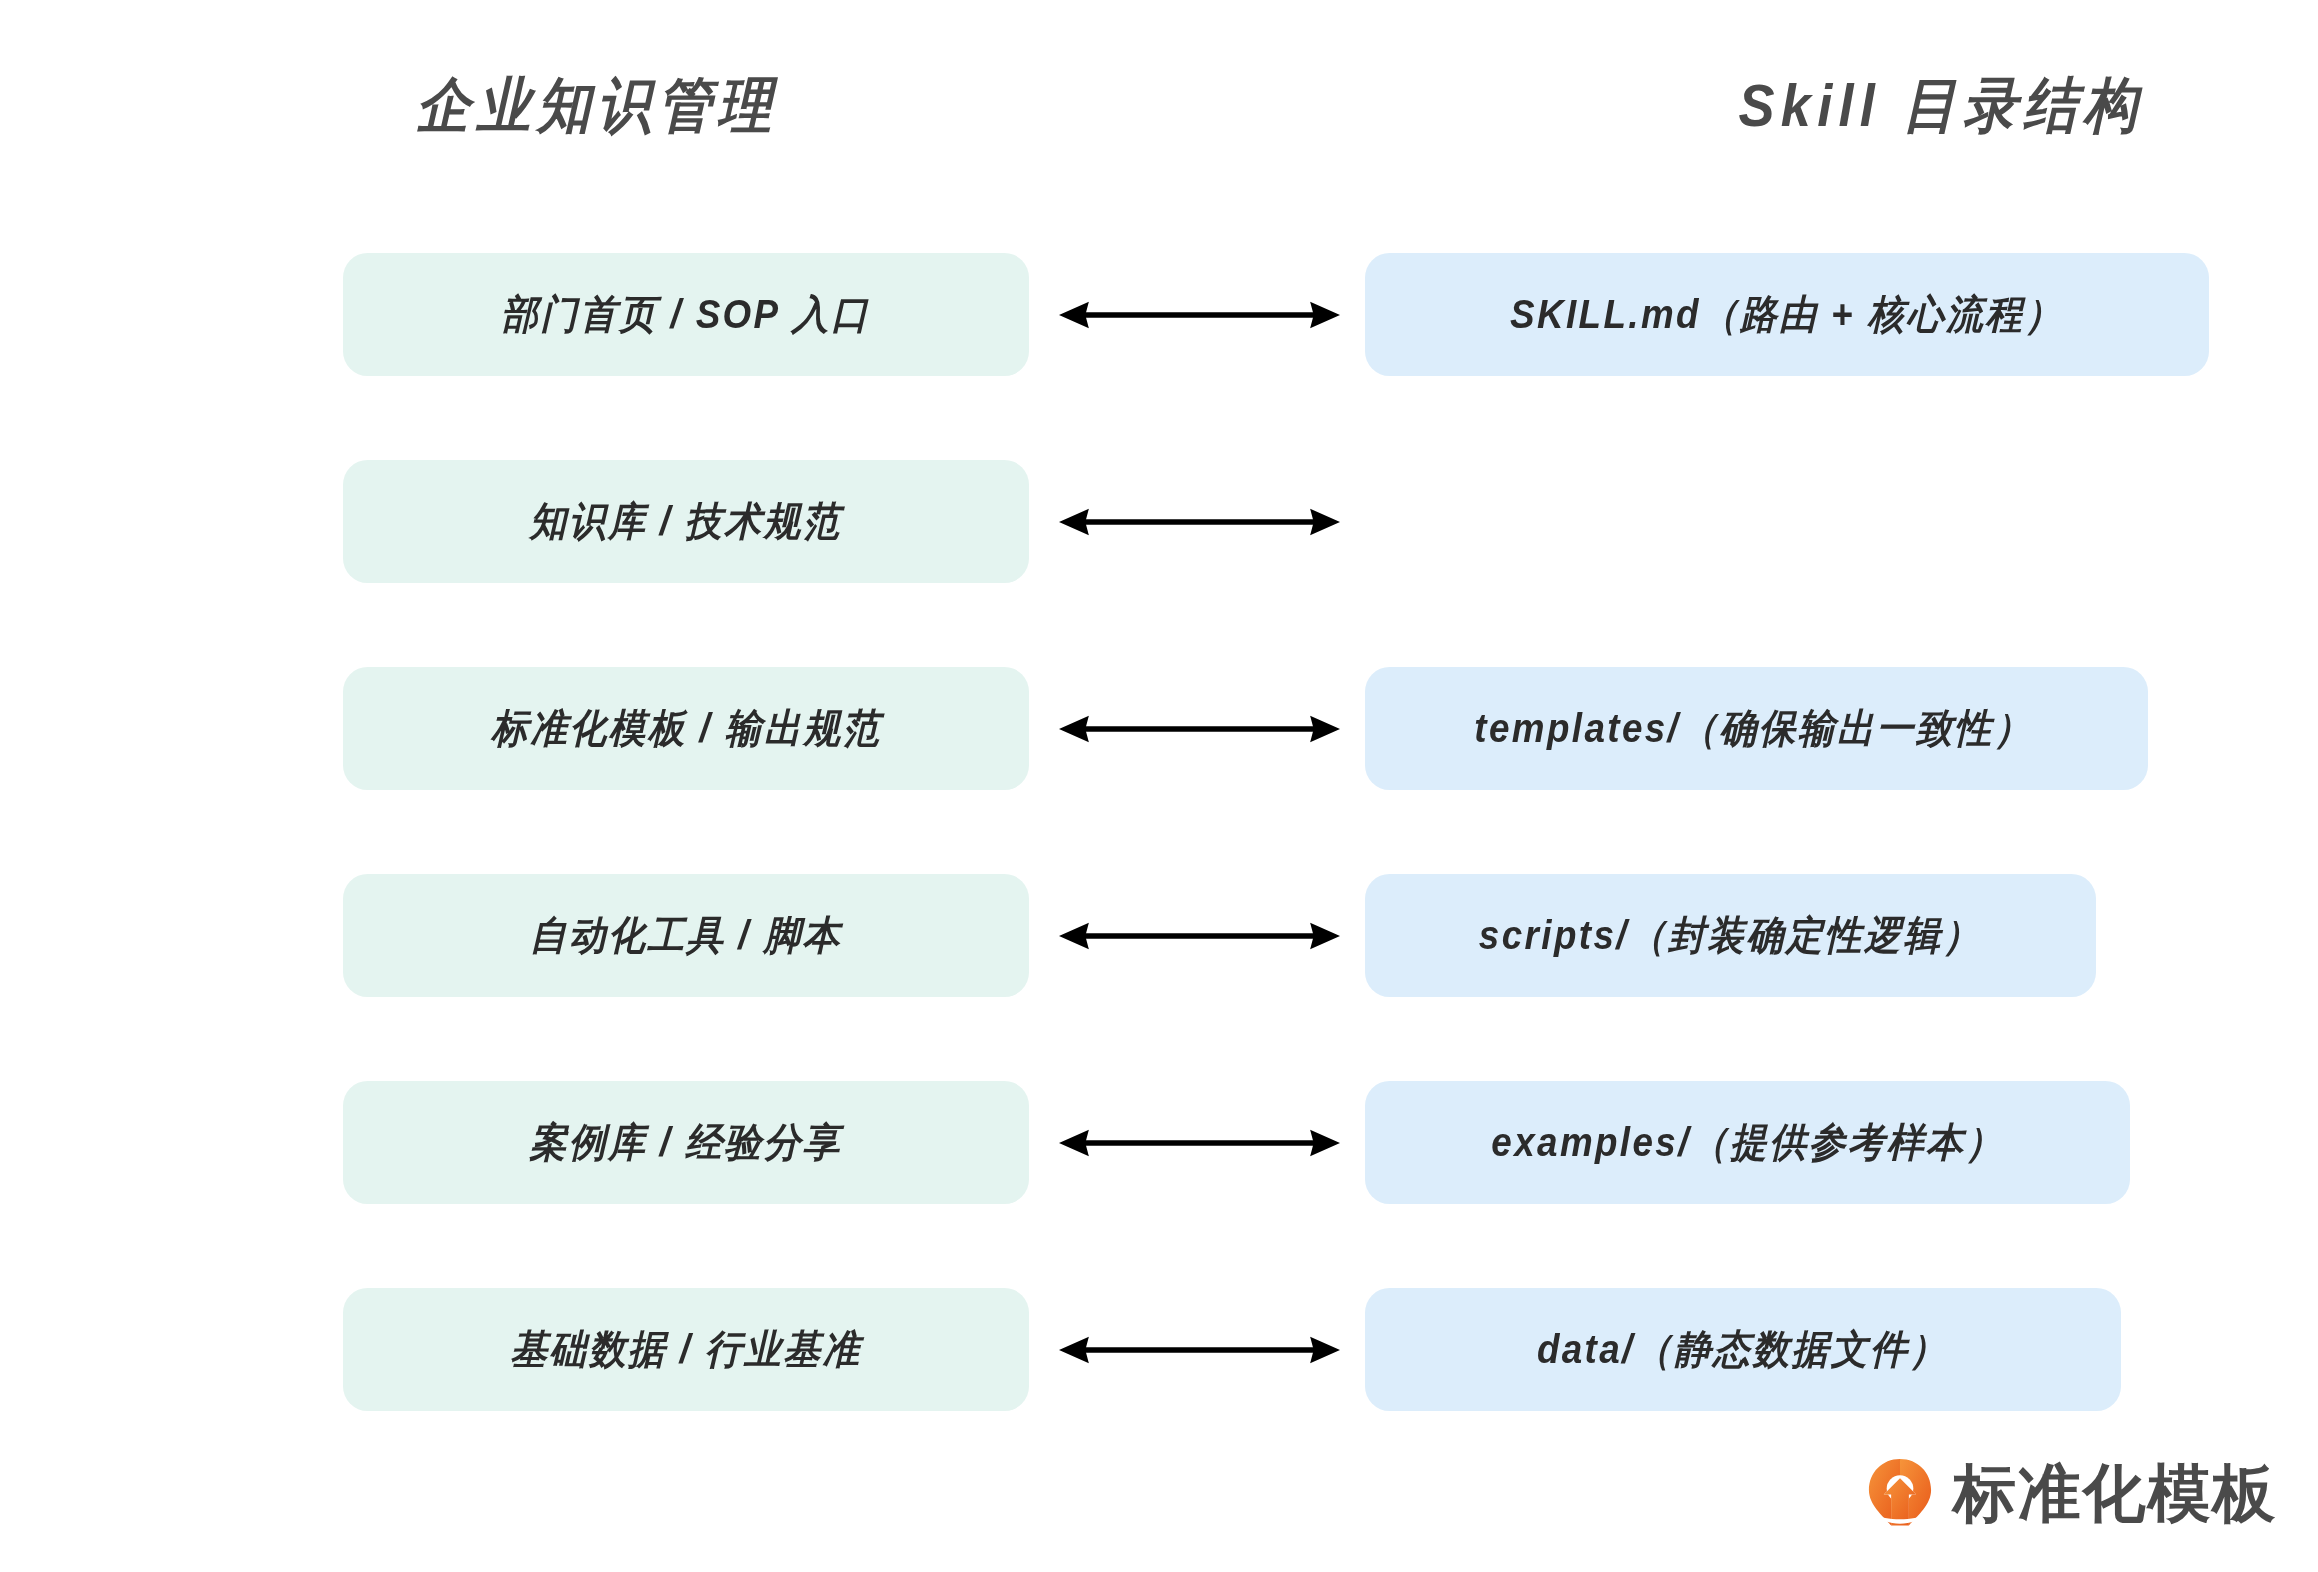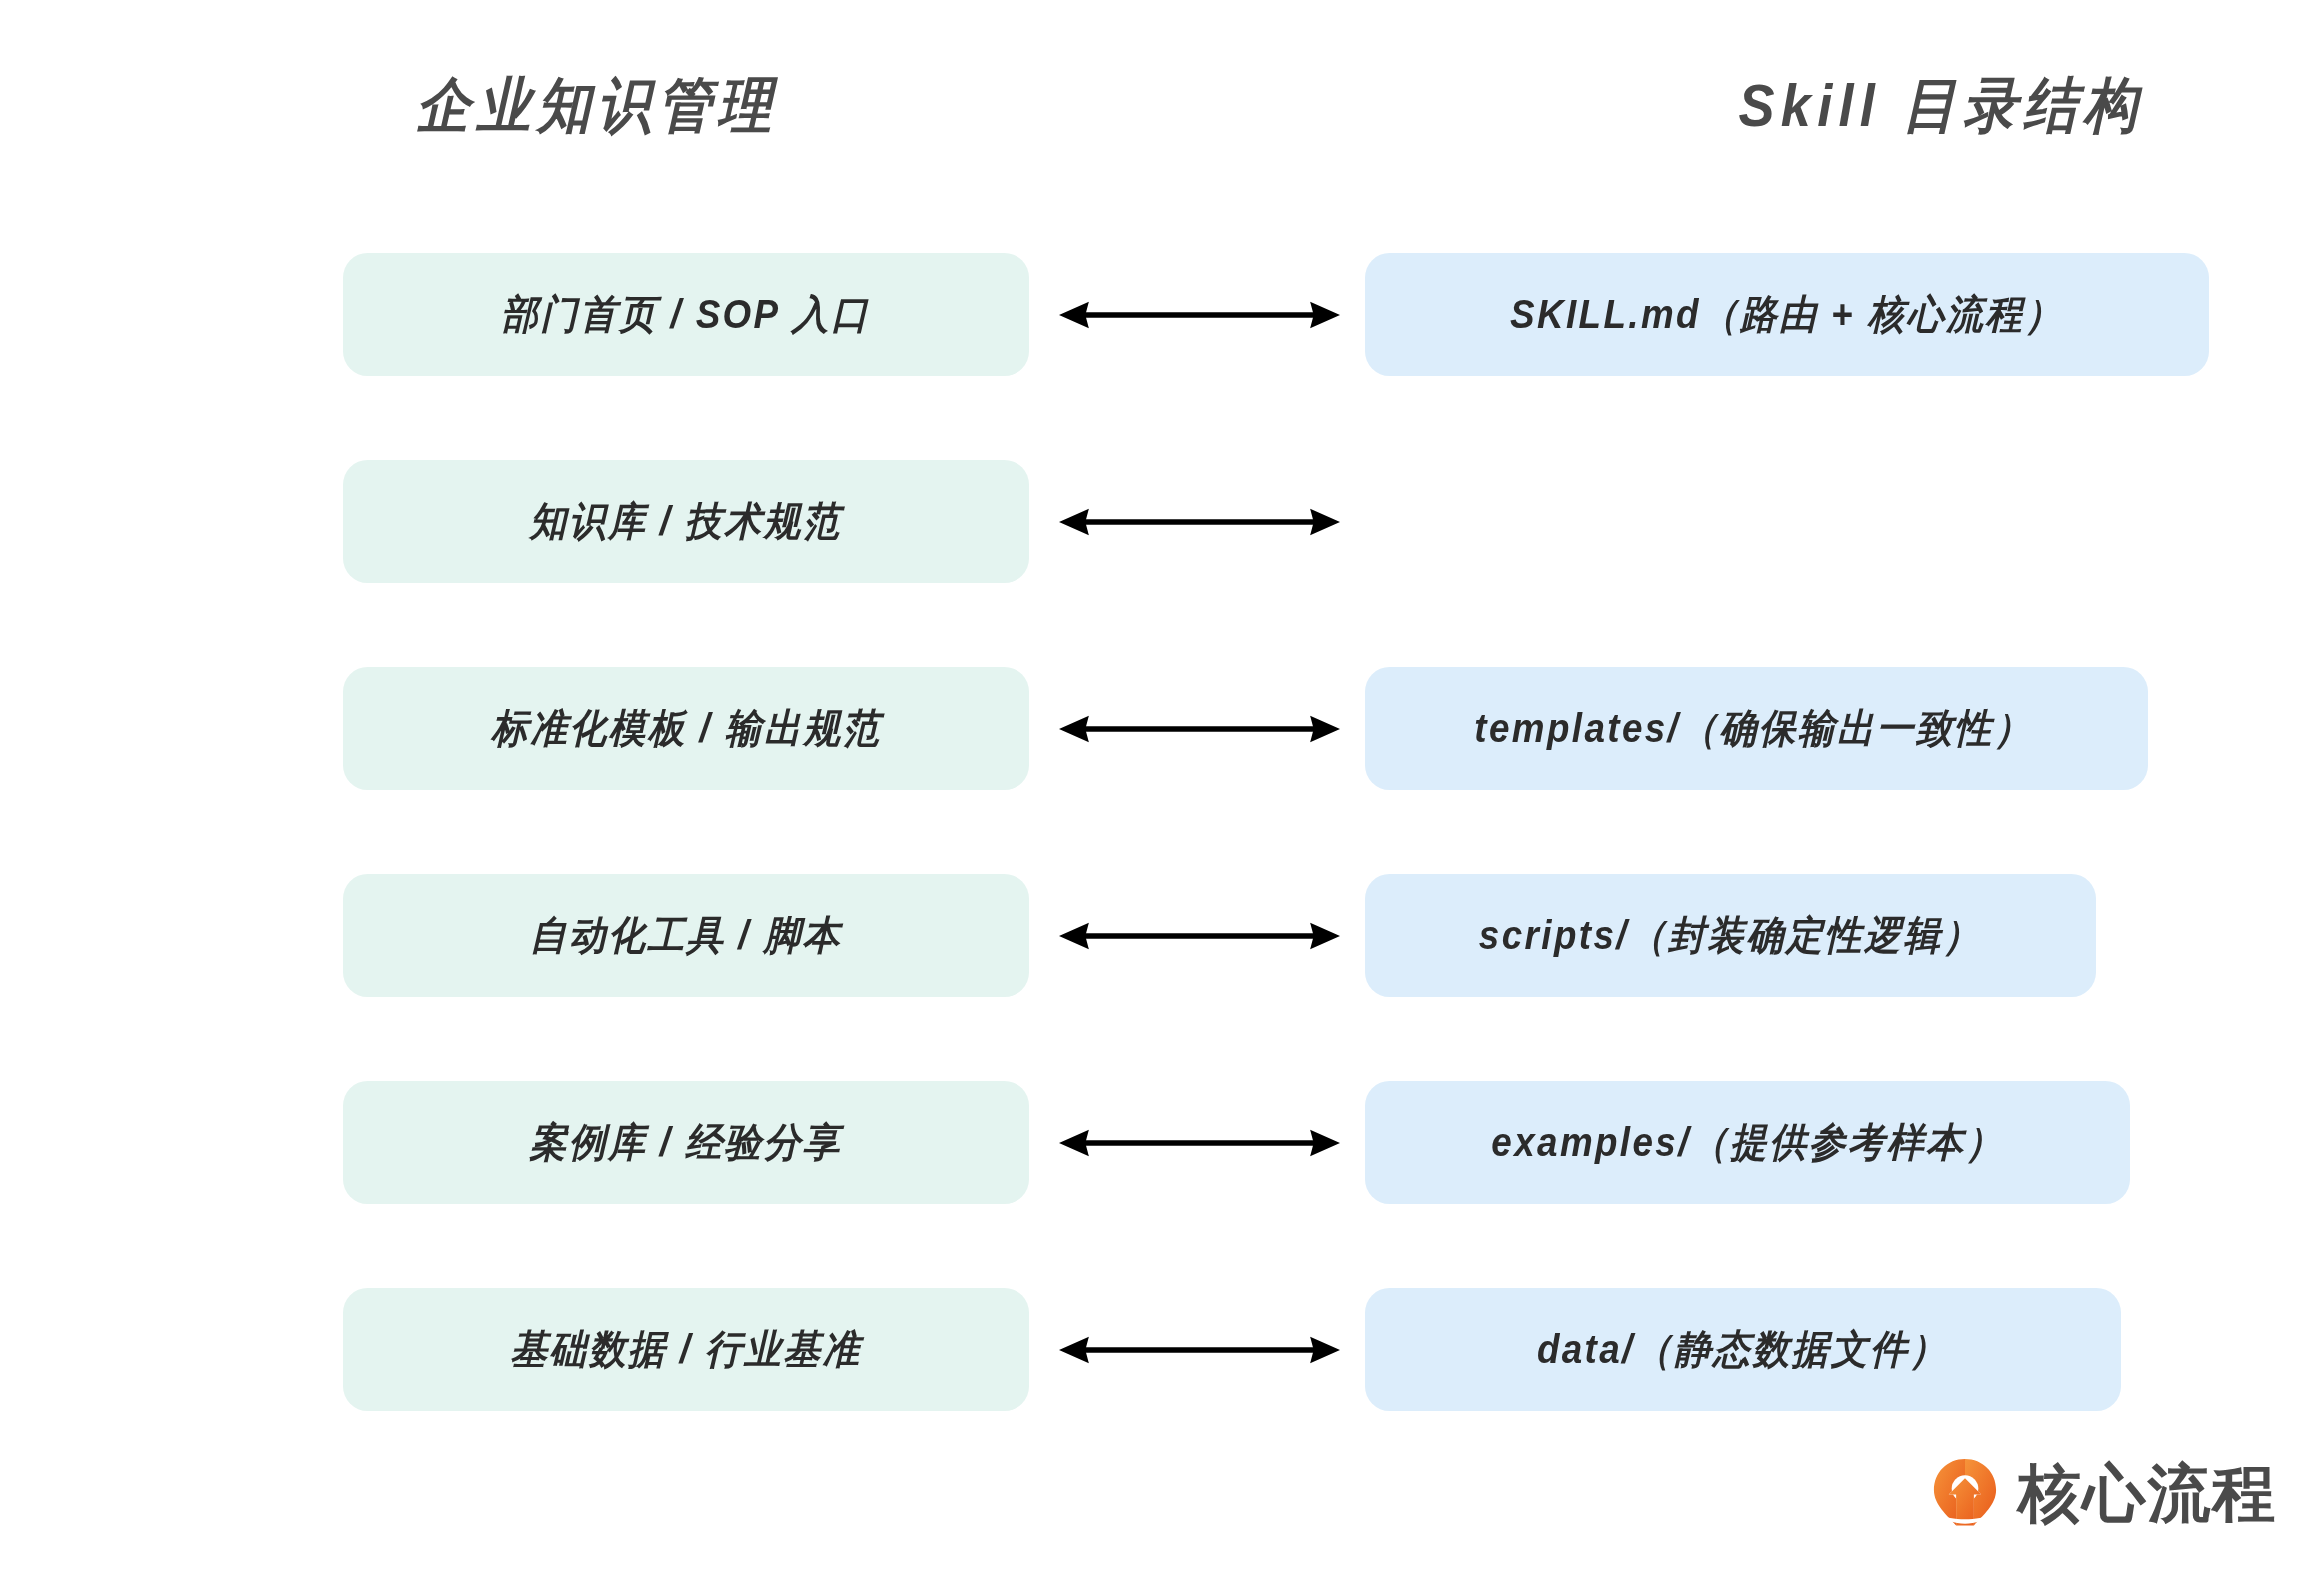--- a/index.html
+++ b/index.html
@@ -240,7 +240,7 @@
       <path d="M50 30 L72 52 L62 52 L62 94 L38 94 L38 52 L28 52 Z" fill="url(#gtGrad)"></path>
       <path d="M16 78 C28 96 72 96 84 78 C72 88 28 88 16 78 Z" fill="#ffffff"></path>
     </svg>
-    <div class="brand-name">核心流程</div>
+    <div class="brand-name">标准化模板</div>
   </div>
 
 </div>

